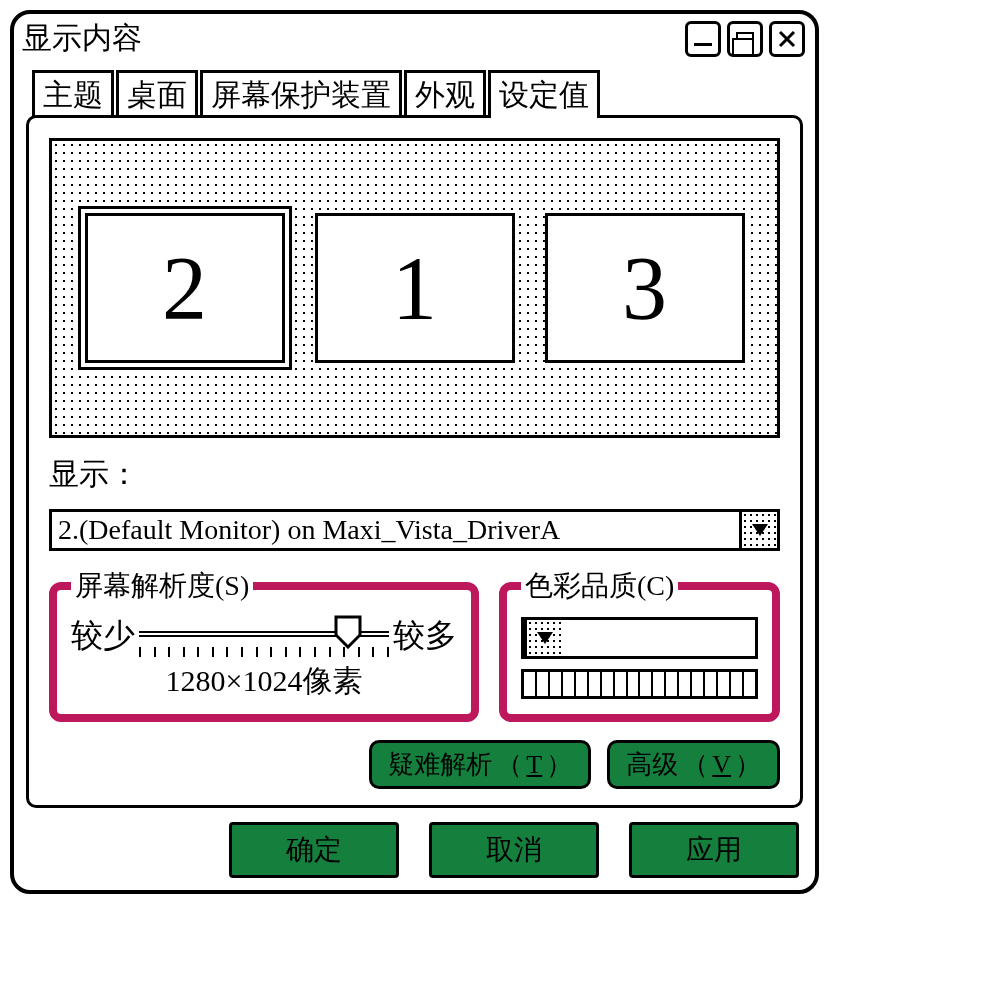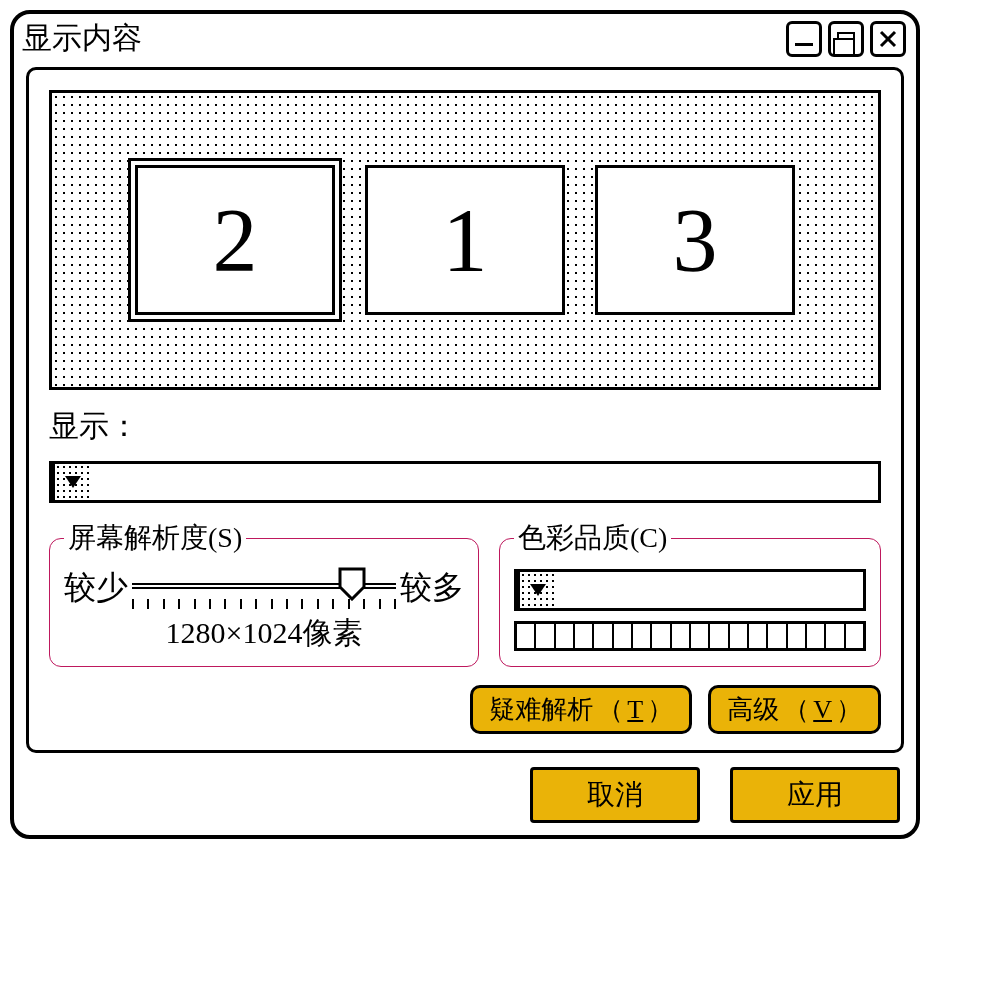--- a/index.html
+++ b/index.html
@@ -11,7 +11,7 @@
     font-size: 24px;
   }
   .window {
-    width: 910px;
+    width: 809px;
     border: 4px solid #000;
     border-radius: 20px;
     background: #fff;

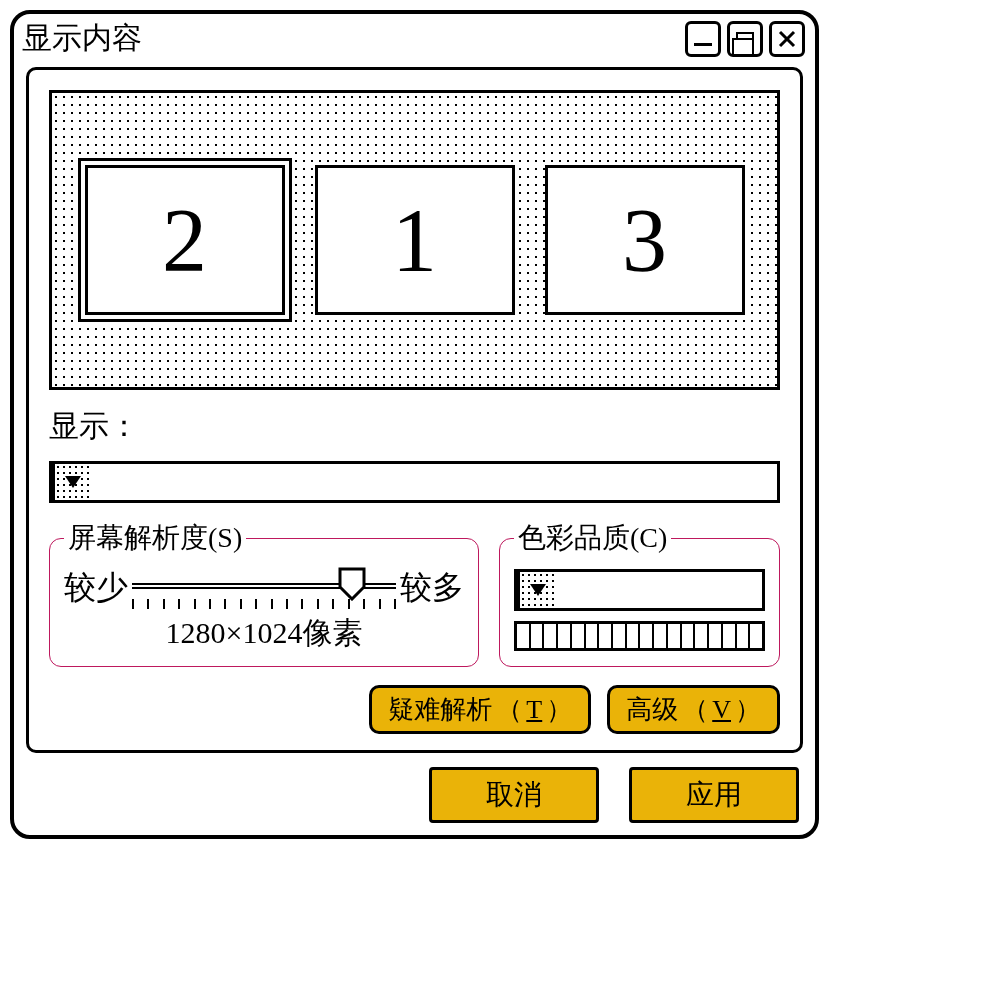--- a/index.html
+++ b/index.html
@@ -284,6 +284,13 @@
 
   <div class="client">
 
+    <div class="tabs-row">
+      <div class="tab">主题</div>
+      <div class="tab">桌面</div>
+      <div class="tab">屏幕保护装置</div>
+      <div class="tab">外观</div>
+      <div class="tab active">设定值</div>
+    </div>
 
     <div class="tab-panel">
 

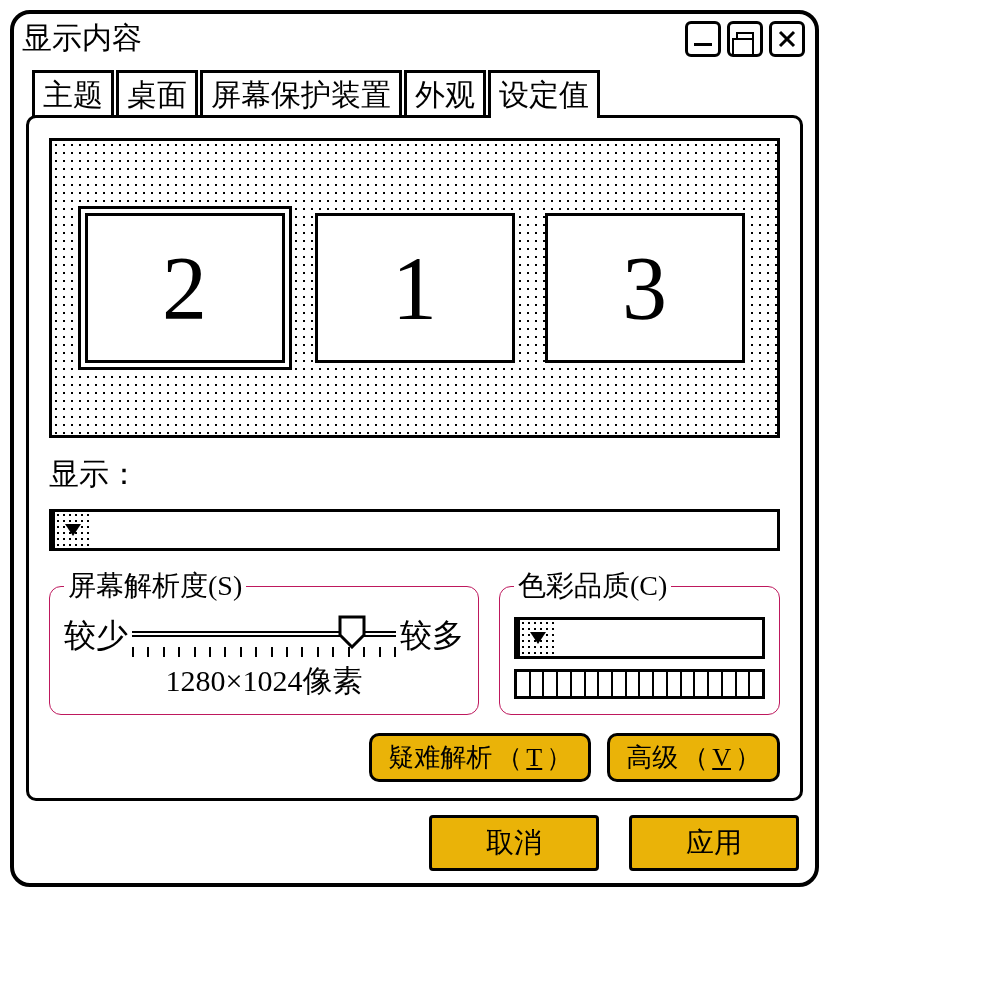--- a/index.html
+++ b/index.html
@@ -303,6 +303,7 @@
       <div class="field-label">显示：</div>
 
       <div class="dropdown">
+        <div class="dropdown-text">2.(Default Monitor) on Maxi_Vista_DriverA</div>
         <div class="dropdown-arrow">
           <svg width="16" height="12" viewBox="0 0 16 12">
               <polygon points="0,0 16,0 8,12" fill="#000"></polygon>

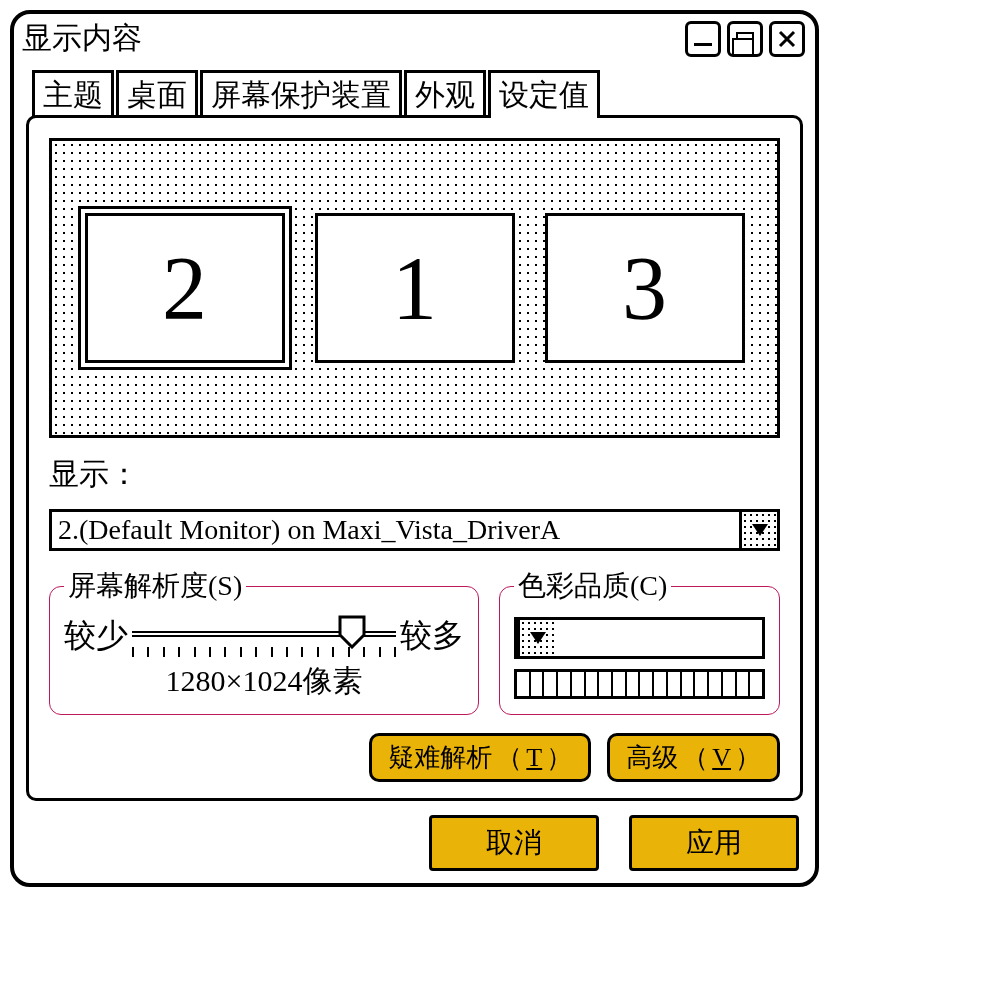--- a/index.html
+++ b/index.html
@@ -156,7 +156,7 @@
     margin-top: 16px;
   }
   fieldset.group {
-    border: 1px solid #be185d;
+    border: 8px solid #be185d;
     border-radius: 12px;
     padding: 8px 14px 12px 14px;
     margin: 0;

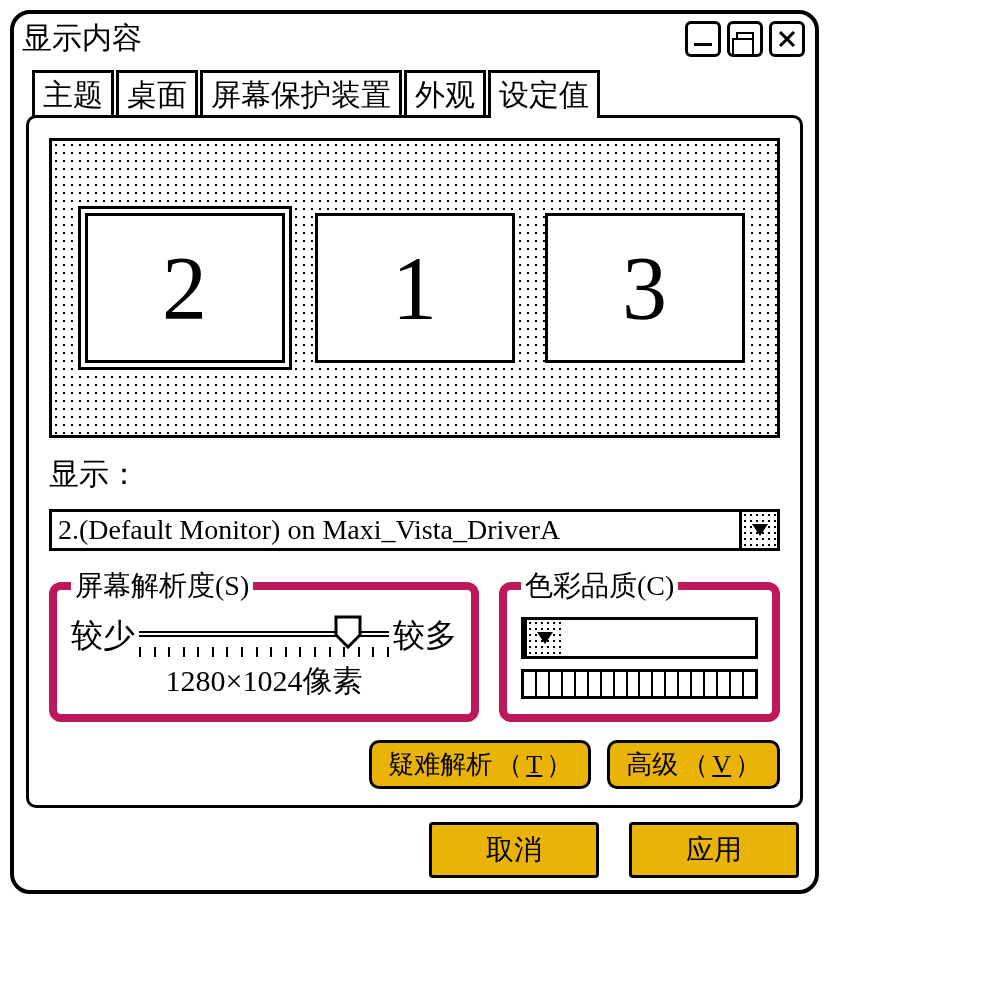--- a/index.html
+++ b/index.html
@@ -238,7 +238,7 @@
     border-radius: 10px;
     padding: 4px 16px;
     font-size: 26px;
-    background:#eab308;
+    background:#15803d;
     display:flex;
     align-items:center;
     gap:4px;

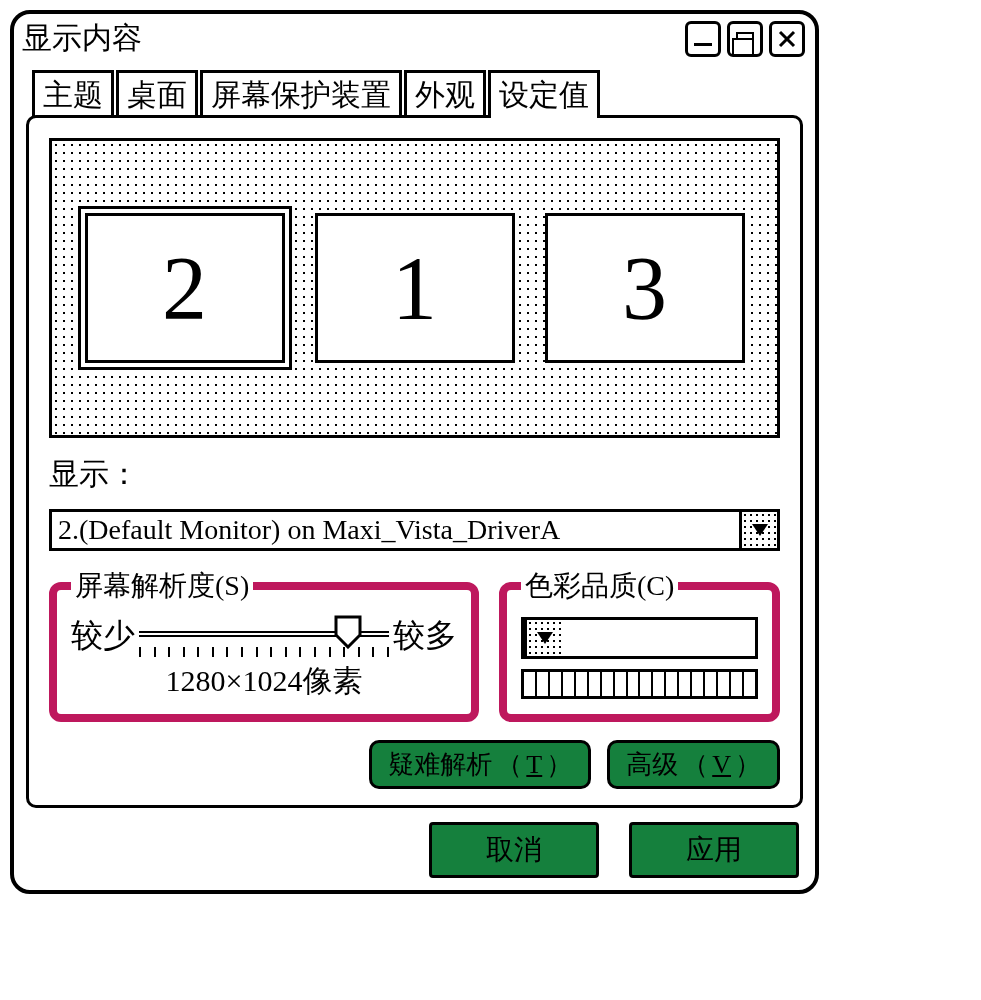--- a/index.html
+++ b/index.html
@@ -401,6 +401,7 @@
     </div>
 
     <div class="bottom-buttons">
+      <div class="btn">确定</div>
       <div class="btn">取消</div>
       <div class="btn">应用</div>
     </div>

